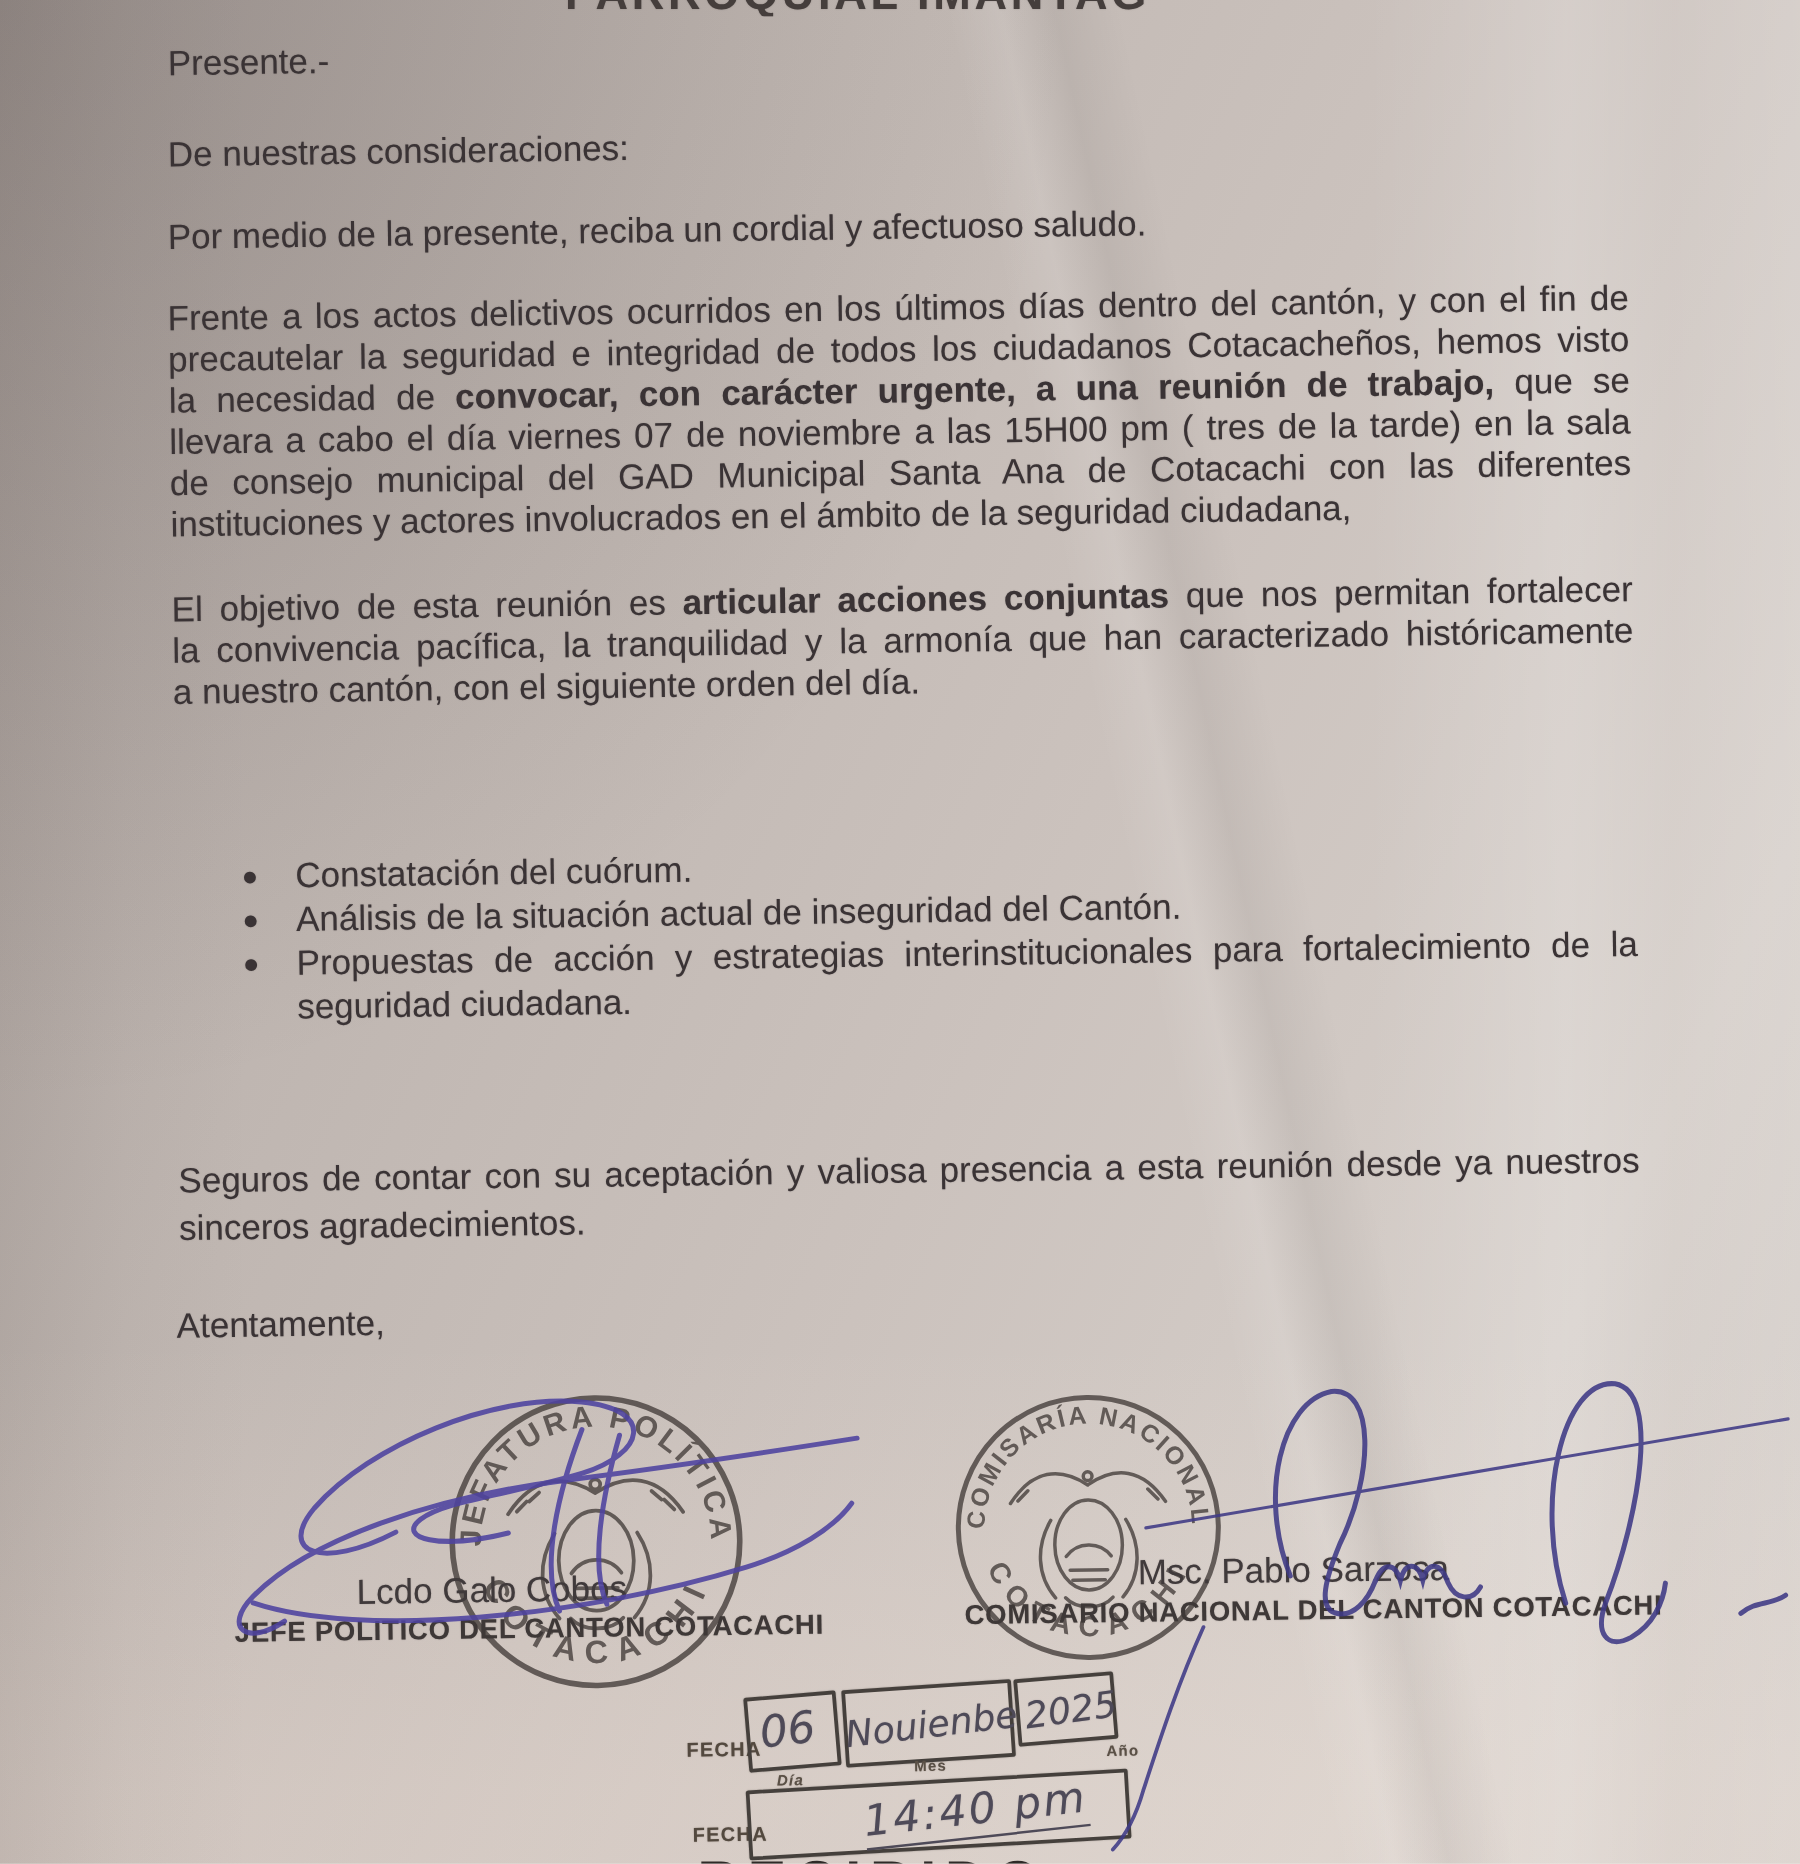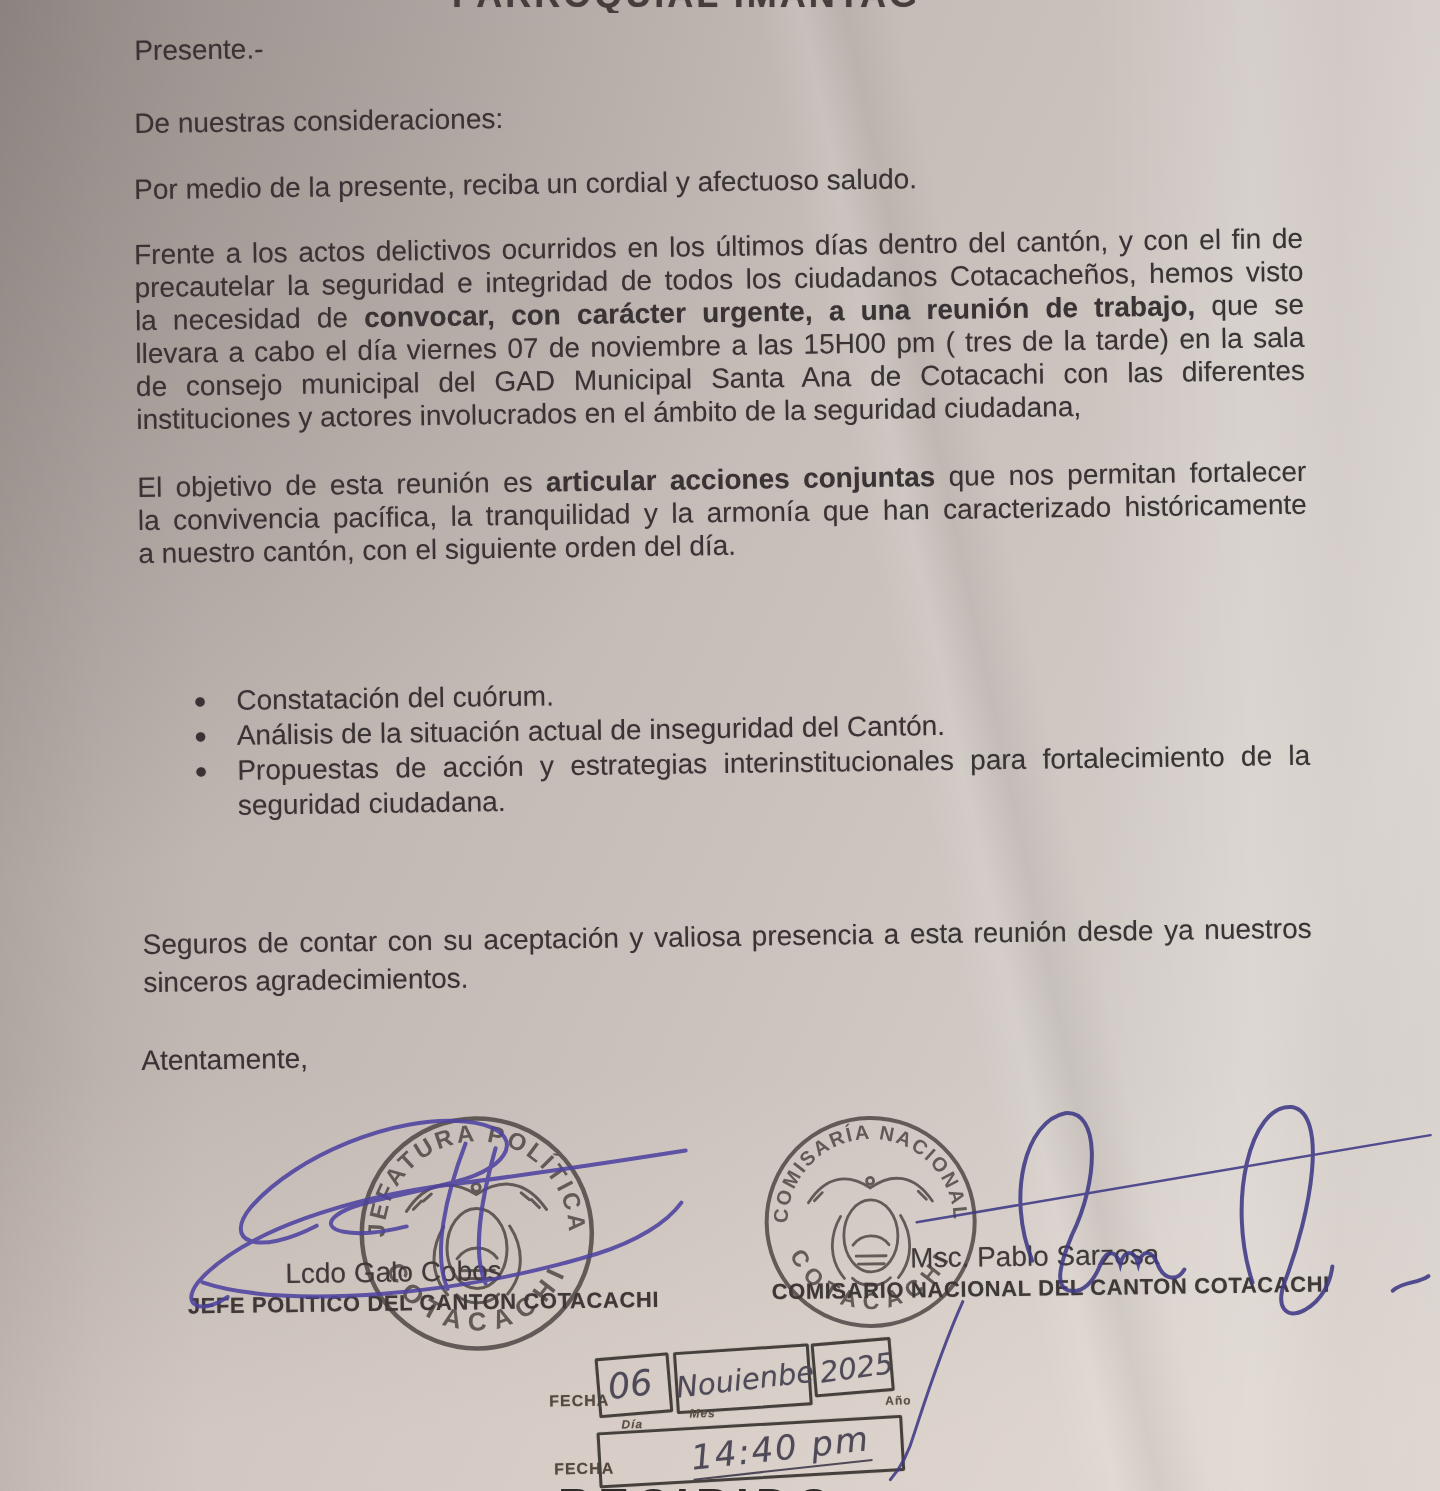--- a/index.html
+++ b/index.html
@@ -213,7 +213,7 @@
       <div class="dbox" style="left:666px;top:1348px;width:130px;height:56px;transform:rotate(-3deg);z-index:3;">
         <div class="hand" style="position:absolute;left:-2px;top:12px;font-size:29px;transform:rotate(-3deg);">Nouienbe</div>
       </div>
-      <div class="abs dsub" style="left:680px;top:1406px;z-index:3;font-style:italic;">Mes</div>
+      <div class="abs dsub" style="left:722px;top:1406px;z-index:3;">Mes</div>
 
       <div class="dbox" style="left:804px;top:1342px;width:74px;height:48px;transform:rotate(-4deg);z-index:3;">
         <div class="hand" style="position:absolute;left:4px;top:8px;font-size:29px;transform:rotate(-3deg);">2025</div>

